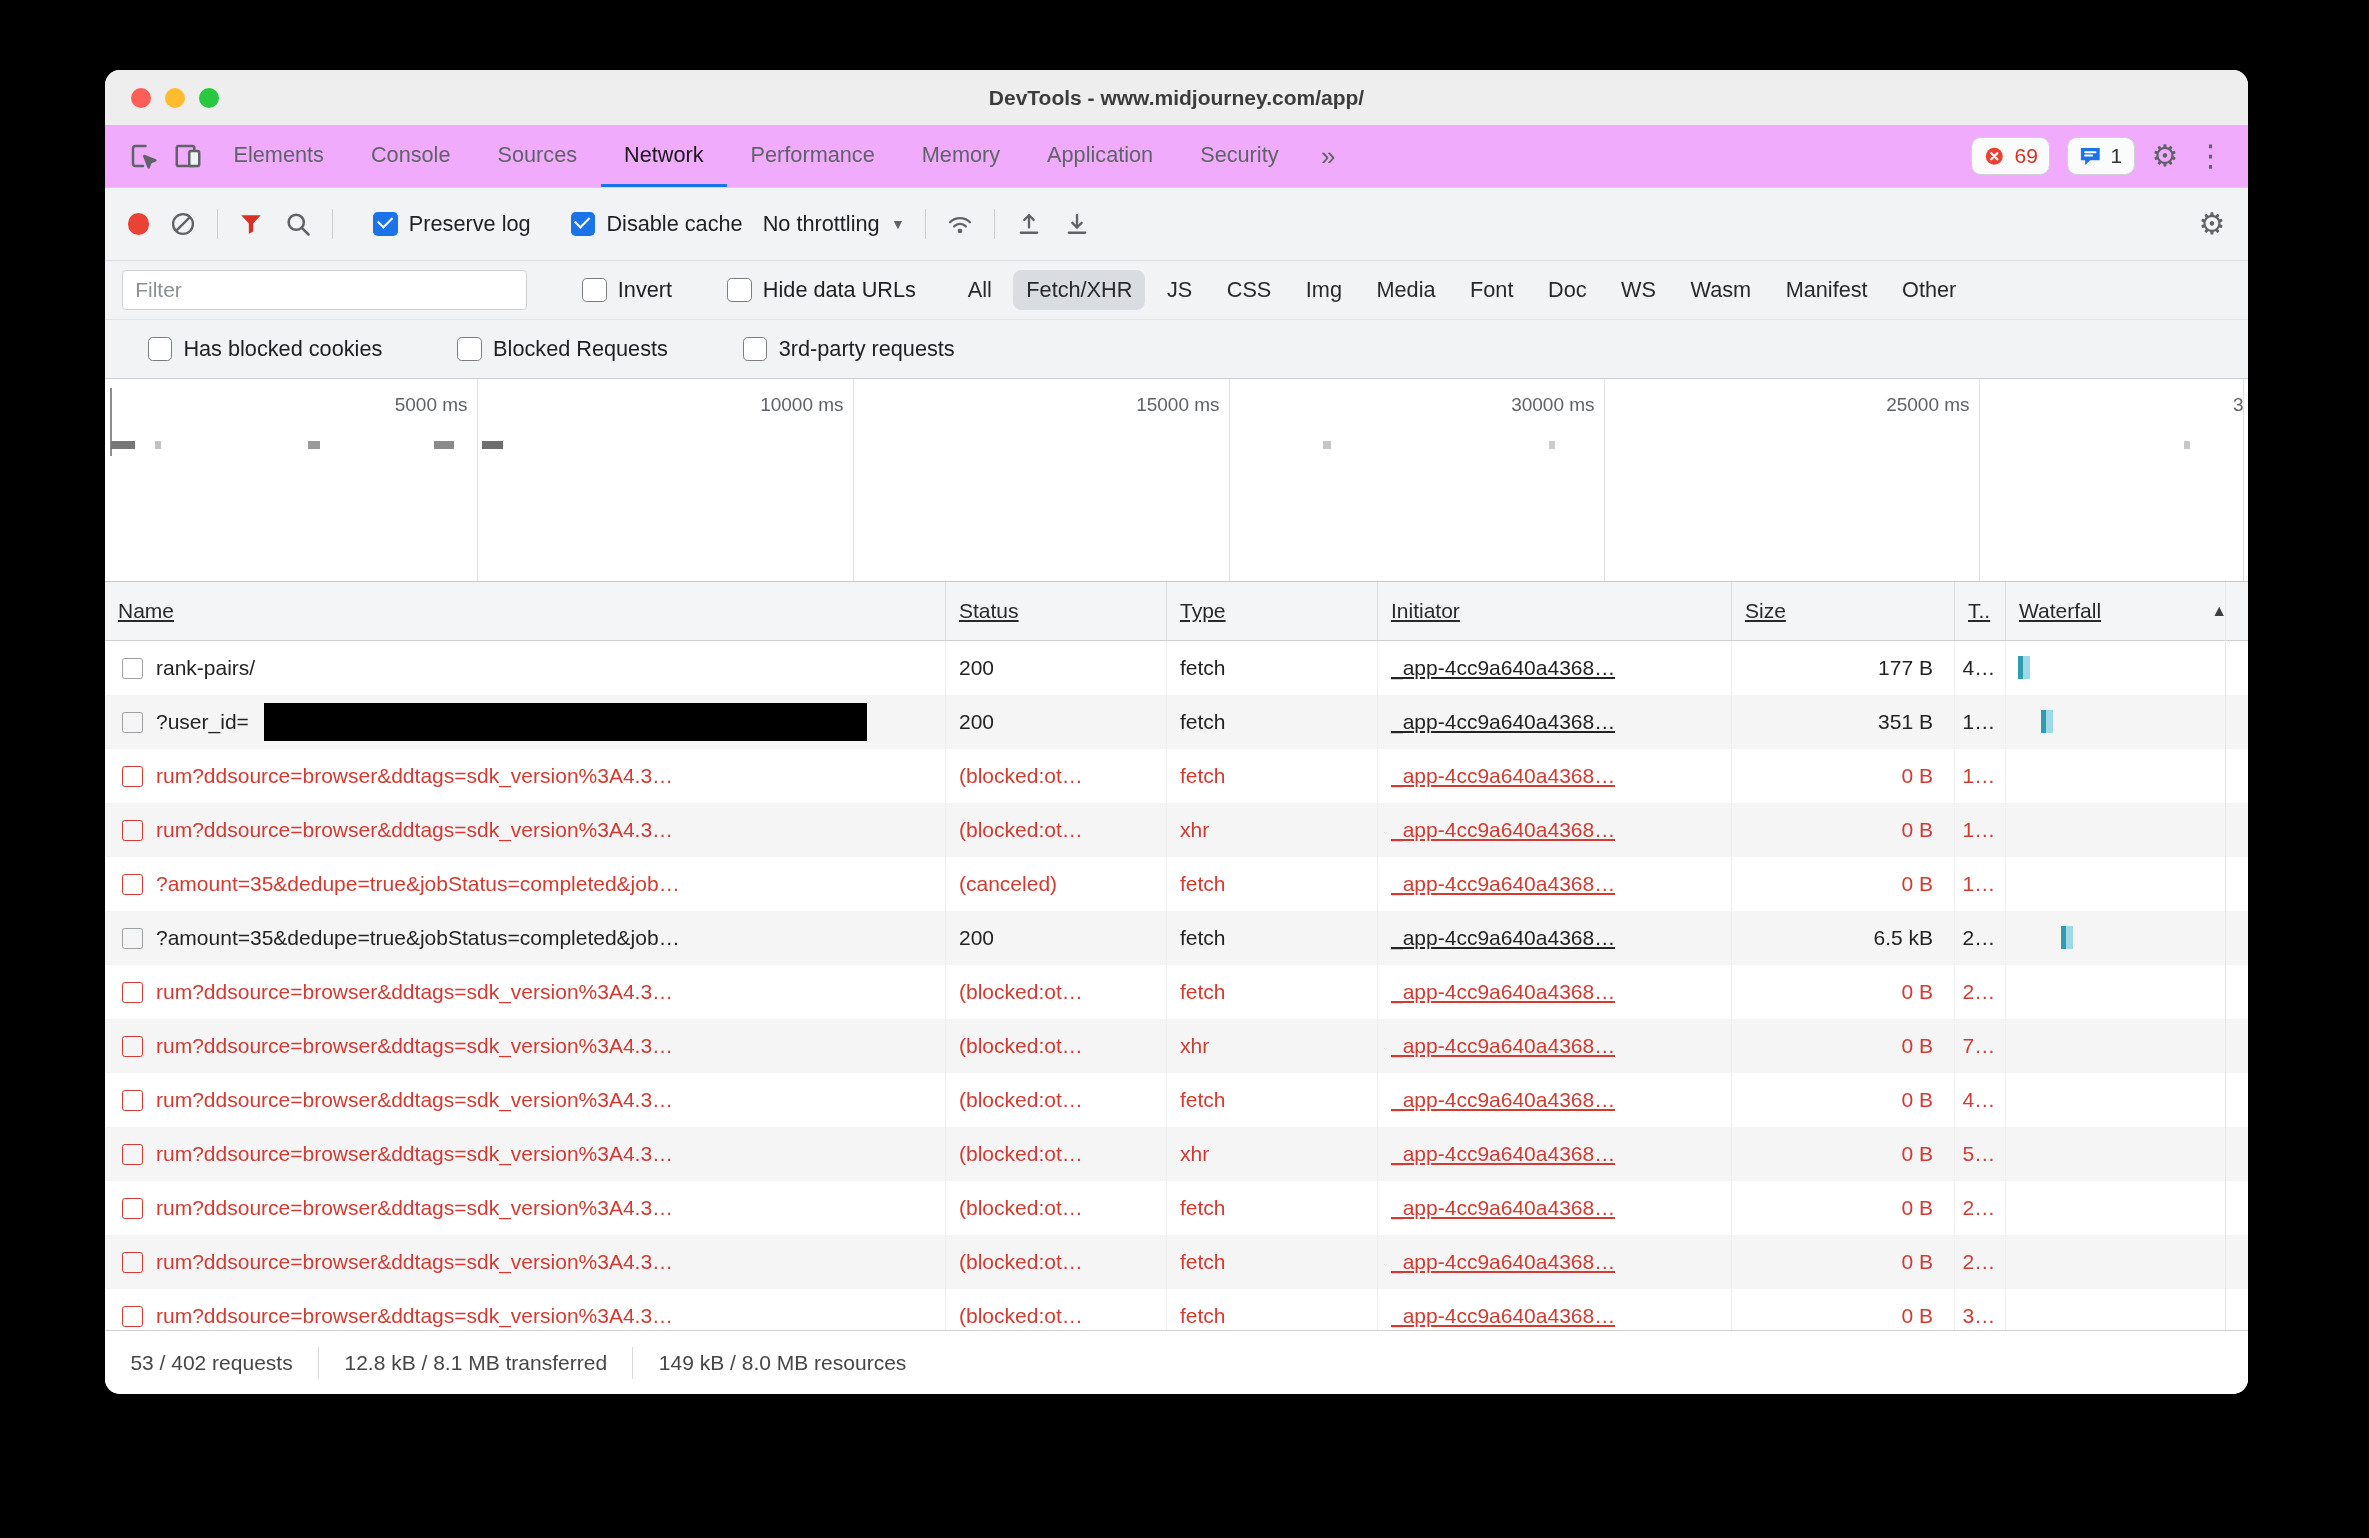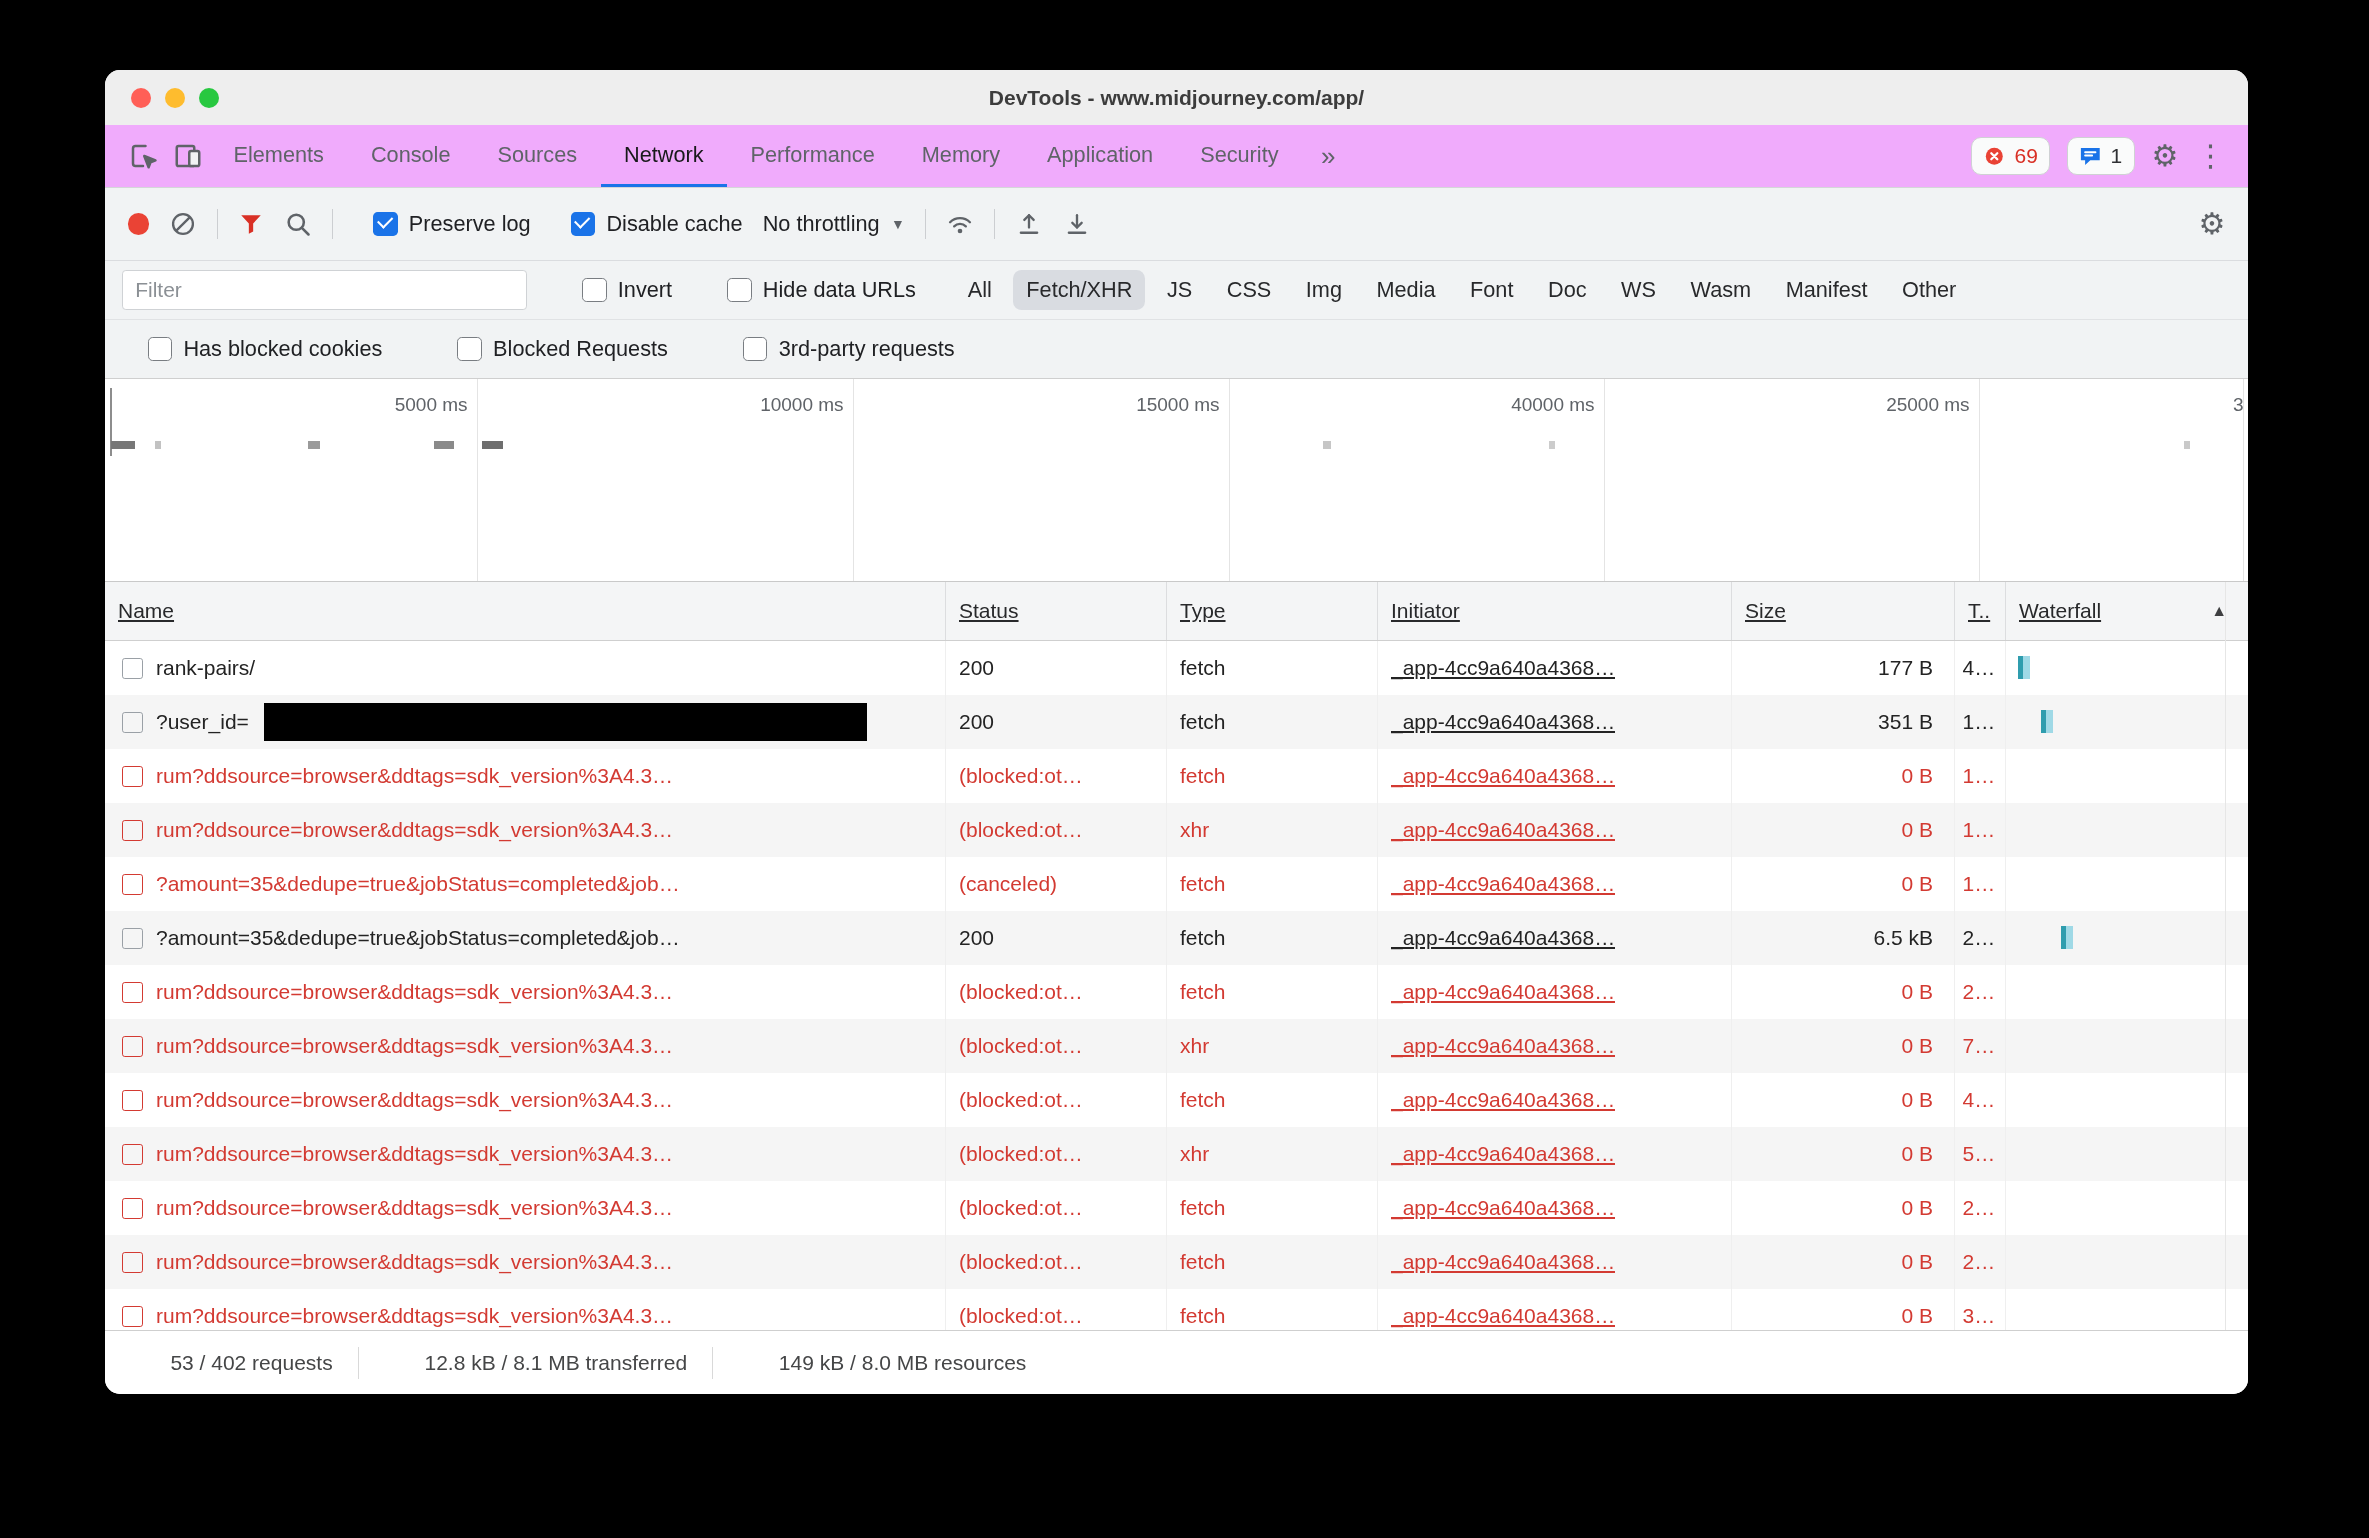--- a/index.html
+++ b/index.html
@@ -263,7 +263,7 @@
     <span class="tlabel" style="left:372px">5000 ms</span>
     <span class="tlabel" style="left:748px">10000 ms</span>
     <span class="tlabel" style="left:1124px">15000 ms</span>
-    <span class="tlabel" style="left:1499px">40000 ms</span>
+    <span class="tlabel" style="left:1499px">30000 ms</span>
     <span class="tlabel" style="left:1874px">25000 ms</span>
     <span class="tlabel noflip" style="left:2128px">3</span>
     <div class="mark" style="left:5.6px;width:24.5px;background:#777"></div>

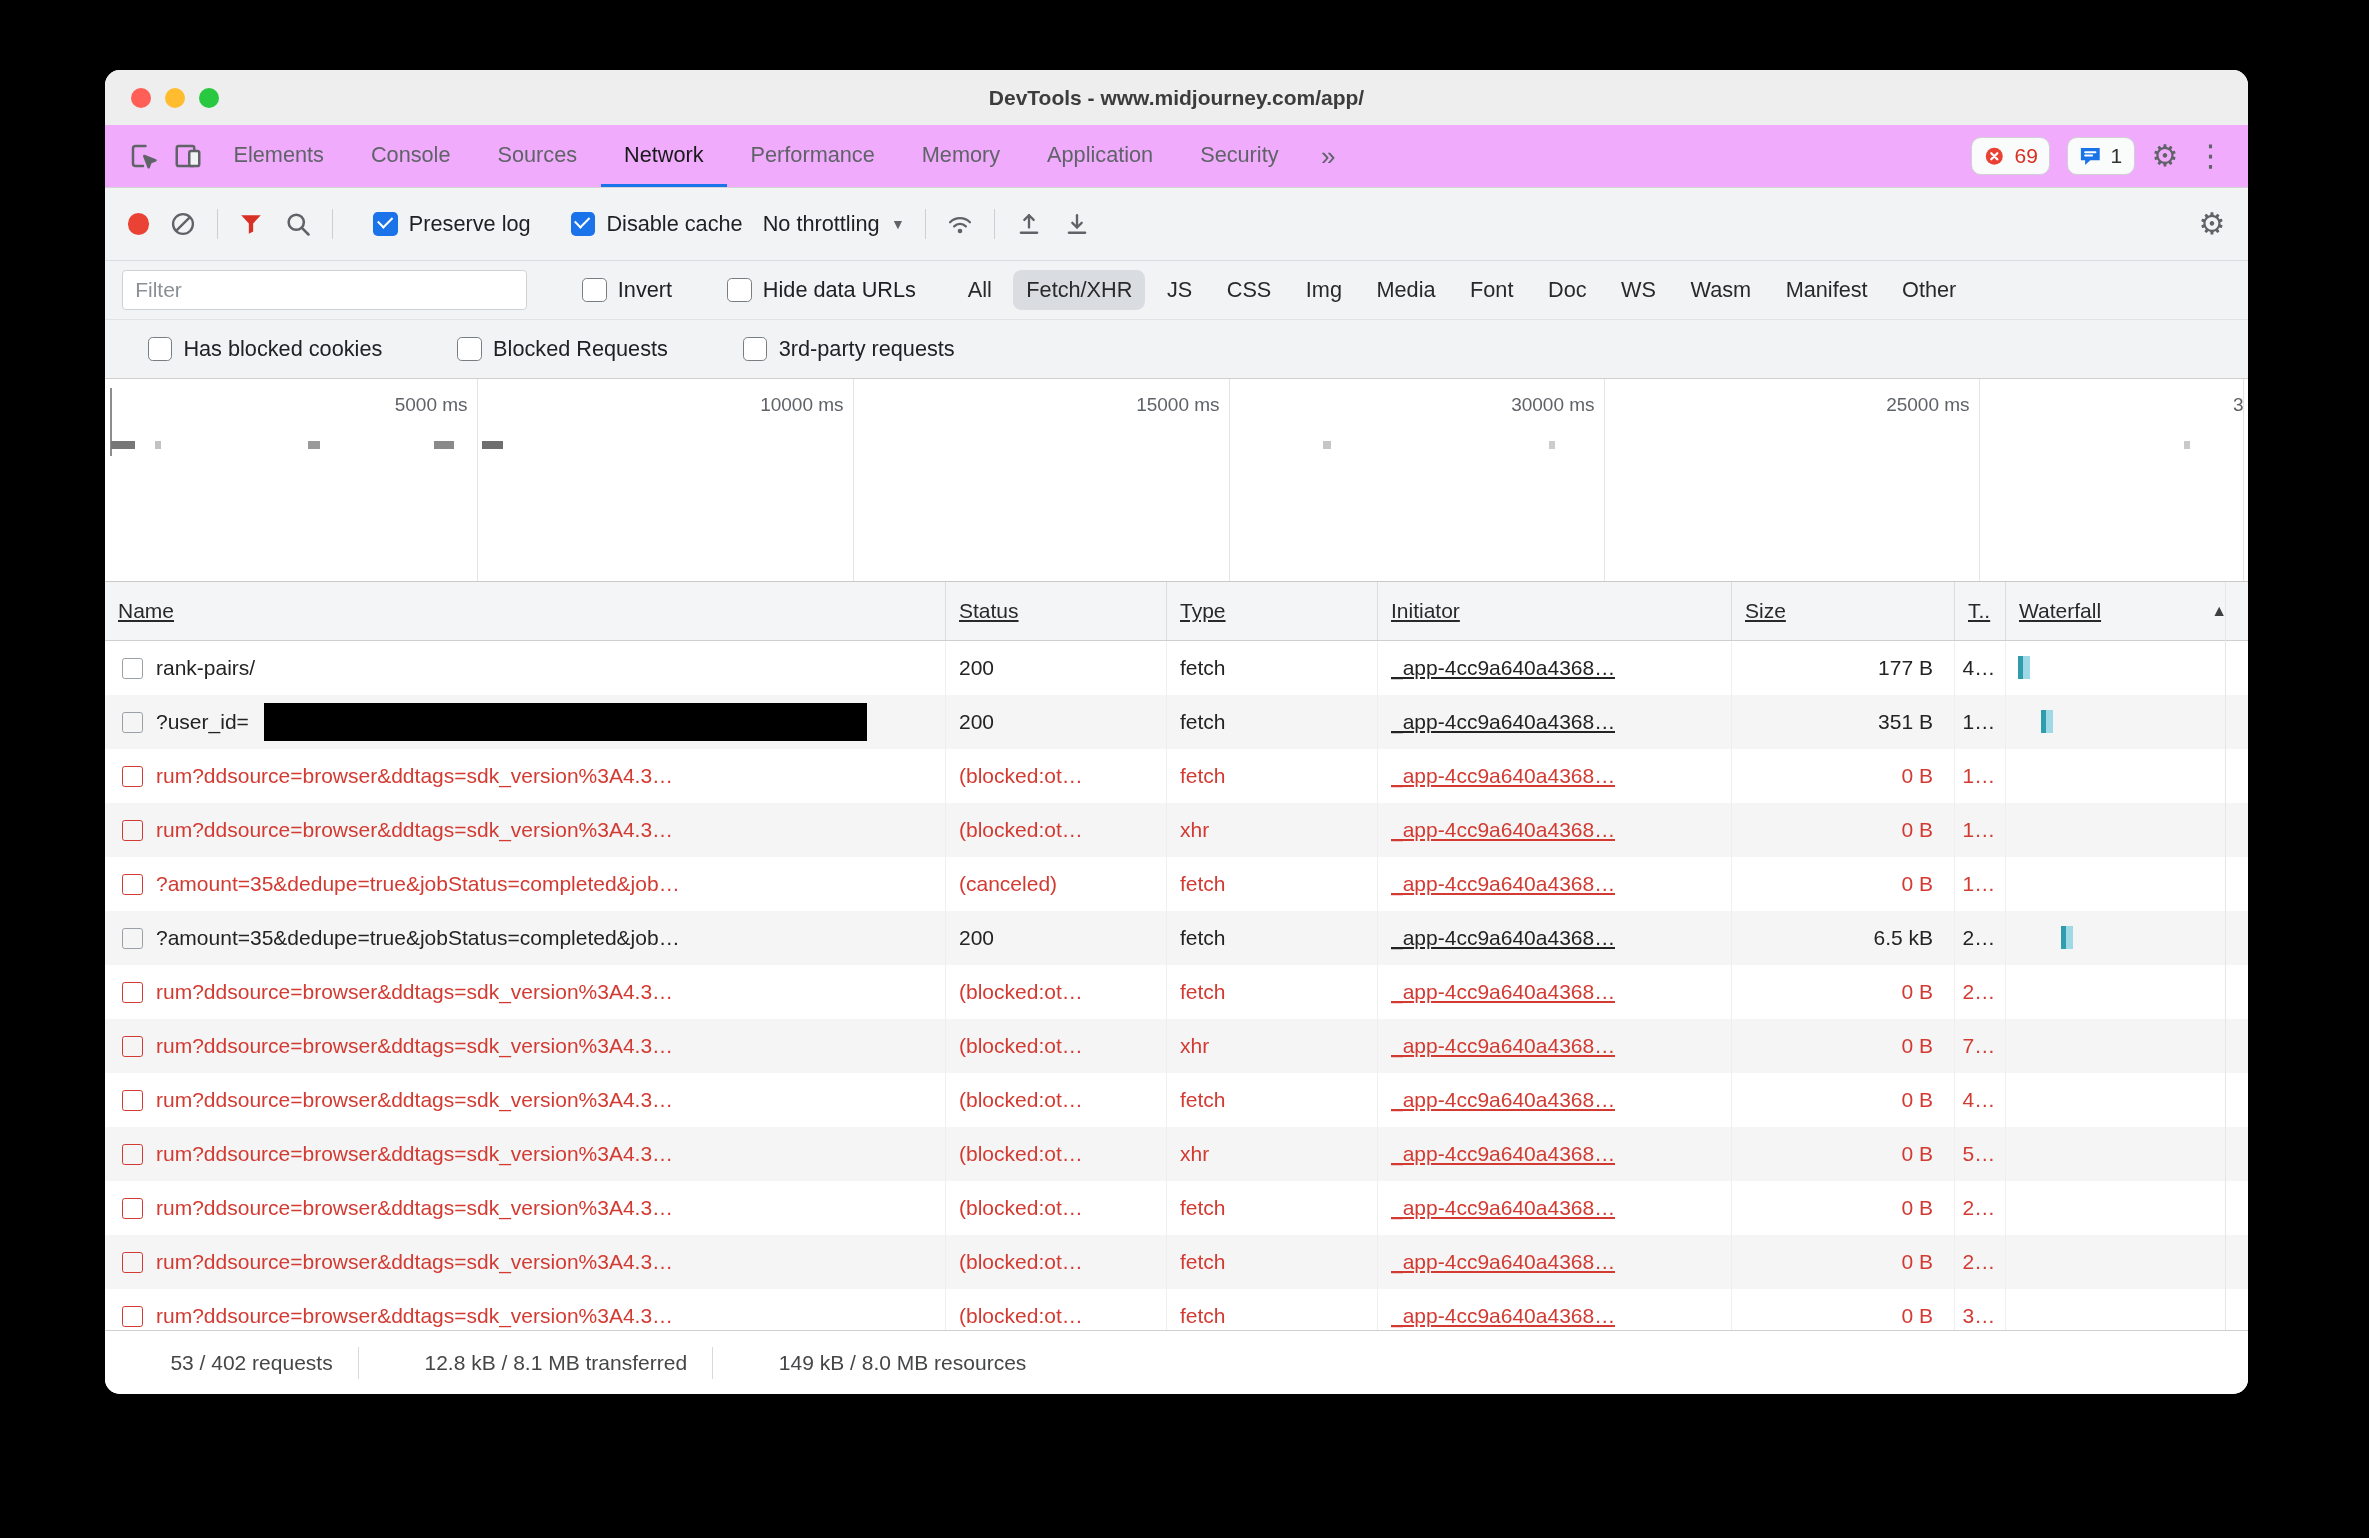--- a/index.html
+++ b/index.html
@@ -92,7 +92,7 @@
   .wf2{width:7.5px;background:#9fd9e6;}
   
   .statusbar{height:63px;border-top:0.9px solid #cfcfcf;display:flex;align-items:center;font-size:21px;color:#454647;background:#fff;flex:0 0 auto;}
-  .sb-item{padding:0 25.4px;border-right:0.9px solid #d9d9d9;height:32px;display:flex;align-items:center;white-space:nowrap;margin-left:40px;}
+  .sb-item{padding:0 25.4px;border-right:0.9px solid #d9d9d9;height:32px;display:flex;align-items:center;white-space:nowrap;}
   .sb-item:last-child{border-right:none;}
   svg{display:block;}
 </style>

